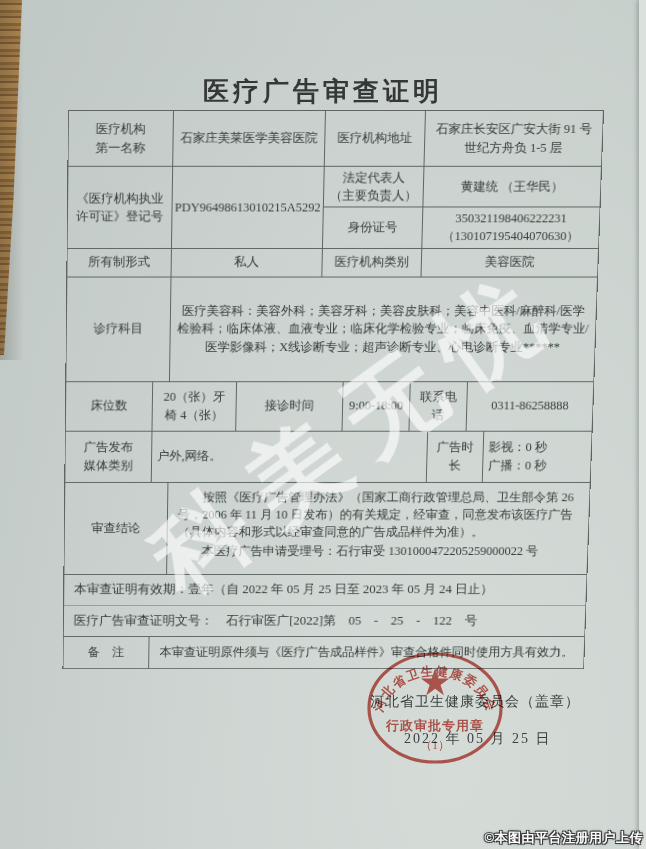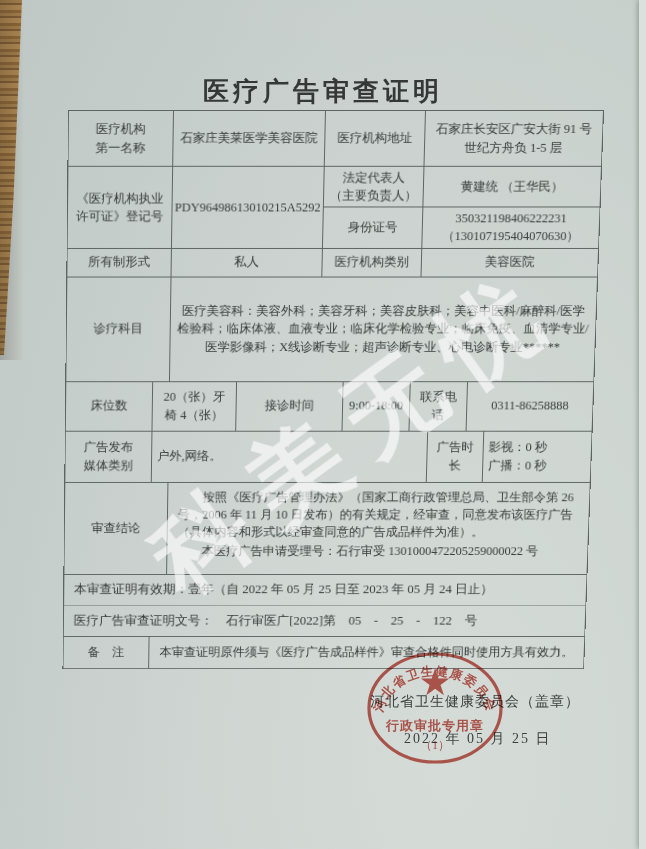--- a/index.html
+++ b/index.html
@@ -240,6 +240,7 @@
 
   <div class="watermark">科美无忧</div>
 
+  <div class="copyright">©本图由平台注册用户上传</div>
 
 </div>
 

